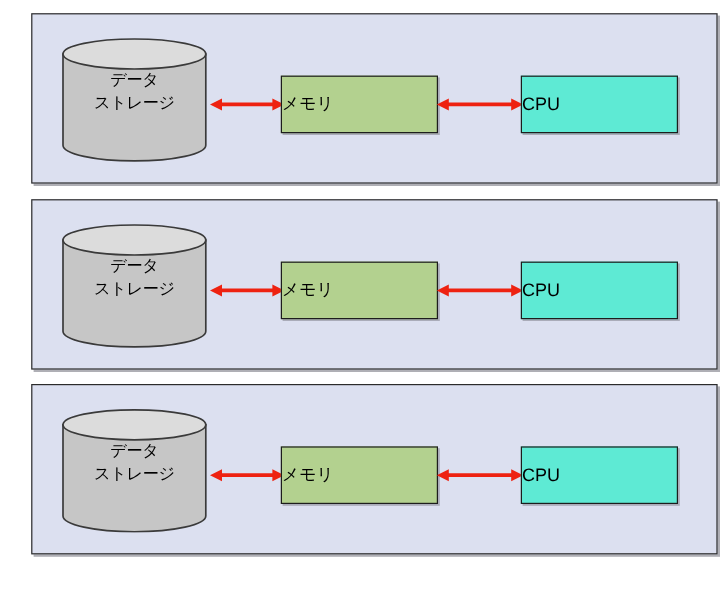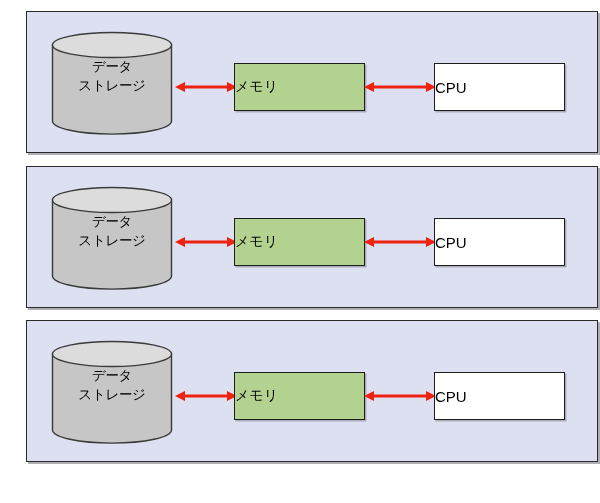--- a/index.html
+++ b/index.html
@@ -85,7 +85,7 @@
     top: 51px;
     width: 131px;
     height: 48px;
-    background: #ffffff;
+    background: #5eead4;
     font-size: 15px;
   }
 

